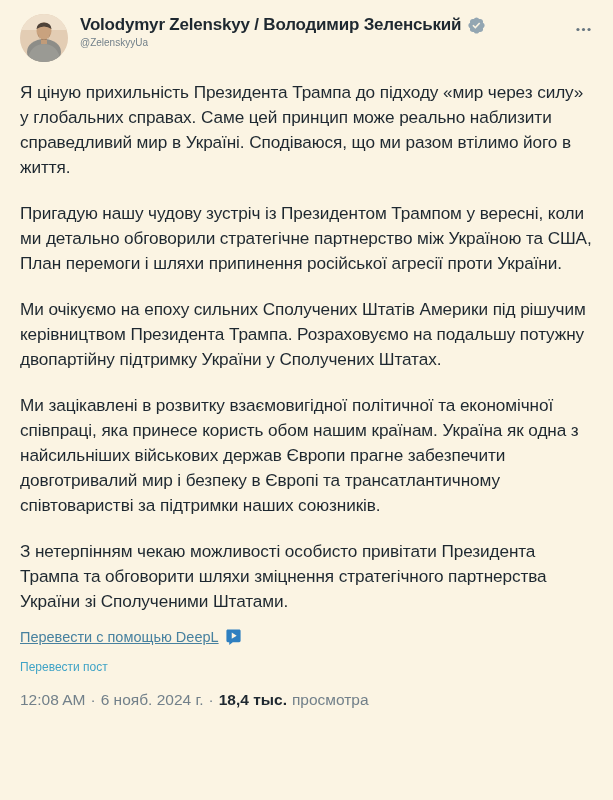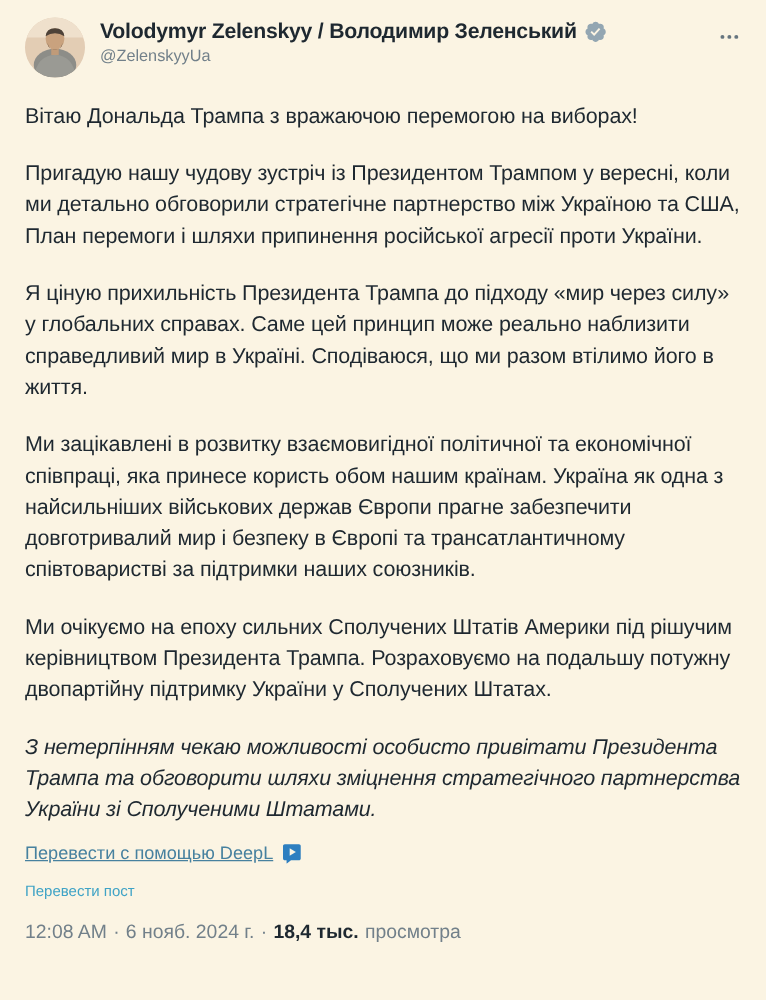--- a/index.html
+++ b/index.html
@@ -53,7 +53,7 @@
   }
   .verified { display: inline-flex; margin-left: 2px; }
   .handle {
-    font-size: 13px;
+    font-size: 10px;
     color: #72808a;
     margin-top: 2px;
     cursor: pointer;

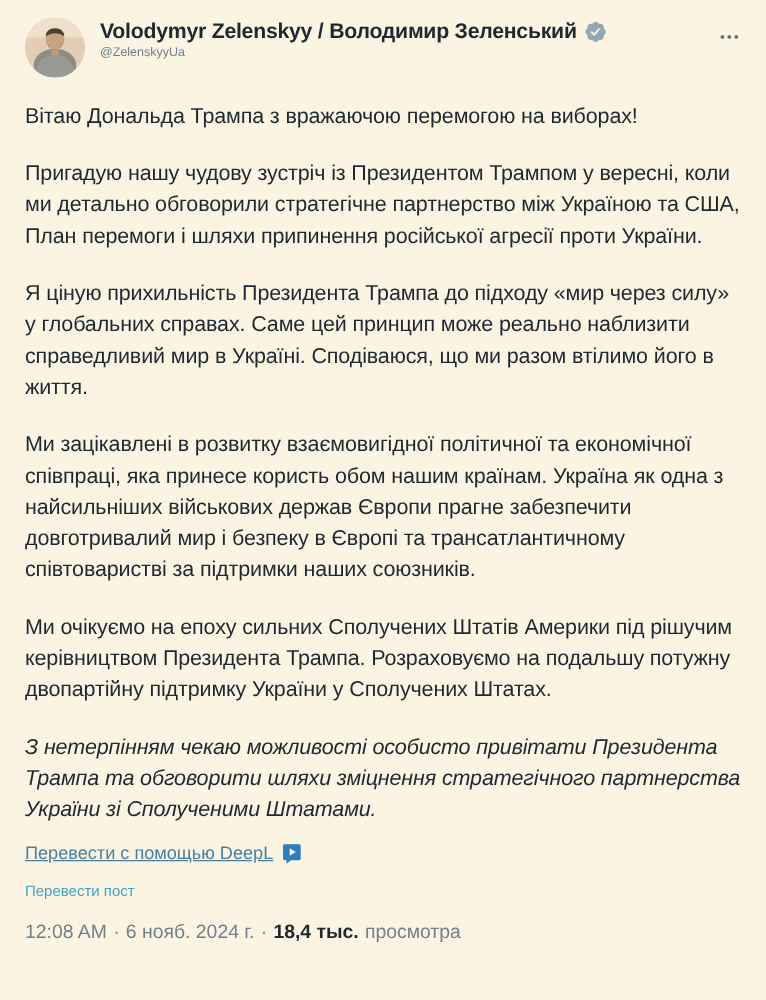--- a/index.html
+++ b/index.html
@@ -152,7 +152,6 @@
     </header>
 
     <div class="body">
-      <p>Вітаю Дональда Трампа з вражаючою перемогою на виборах!</p>
       <p>Пригадую нашу чудову зустріч із Президентом Трампом у вересні, коли ми детально обговорили стратегічне партнерство між Україною та США, План перемоги і шляхи припинення російської агресії проти України.</p>
       <p>Я ціную прихильність Президента Трампа до підходу «мир через силу» у глобальних справах. Саме цей принцип може реально наблизити справедливий мир в Україні. Сподіваюся, що ми разом втілимо його в життя.</p>
       <p>Ми зацікавлені в розвитку взаємовигідної політичної та економічної співпраці, яка принесе користь обом нашим країнам. Україна як одна з найсильніших військових держав Європи прагне забезпечити довготривалий мир і безпеку в Європі та трансатлантичному співтоваристві за підтримки наших союзників.</p>

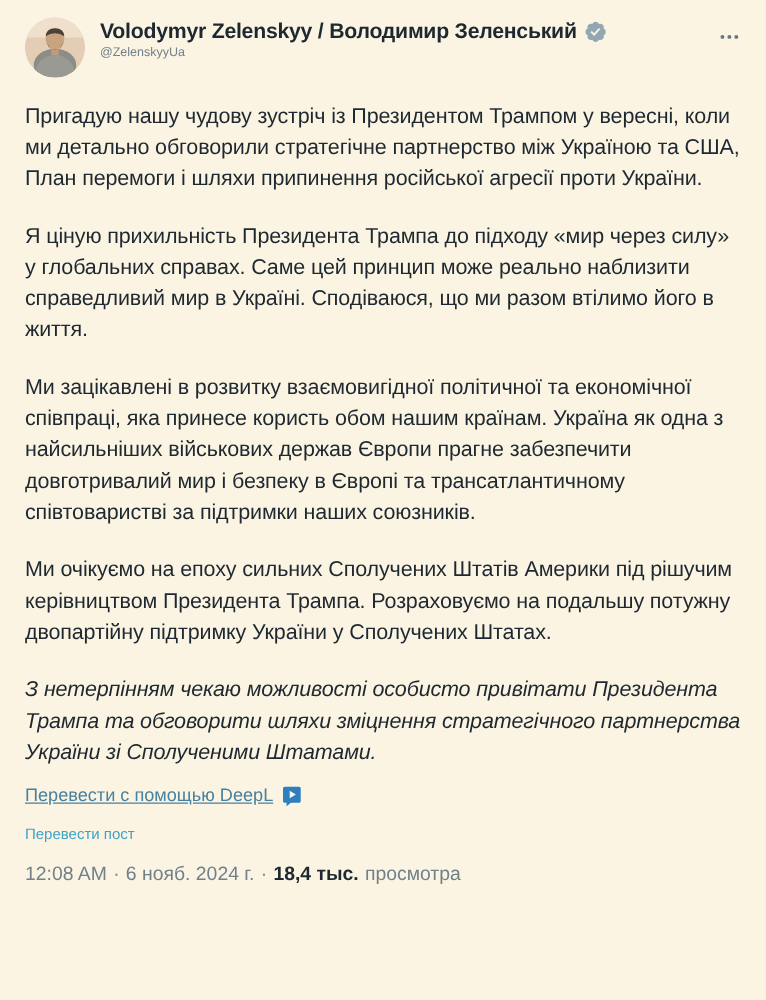--- a/index.html
+++ b/index.html
@@ -152,8 +152,8 @@
     </header>
 
     <div class="body">
+      <p>Я ціную прихильність Президента Трампа до підходу «мир через силу» у глобальних справах. Саме цей принцип може реально наблизити справедливий мир в Україні. Сподіваюся, що ми разом втілимо його в життя.</p>
       <p>Пригадую нашу чудову зустріч із Президентом Трампом у вересні, коли ми детально обговорили стратегічне партнерство між Україною та США, План перемоги і шляхи припинення російської агресії проти України.</p>
-      <p>Я ціную прихильність Президента Трампа до підходу «мир через силу» у глобальних справах. Саме цей принцип може реально наблизити справедливий мир в Україні. Сподіваюся, що ми разом втілимо його в життя.</p>
       <p>Ми зацікавлені в розвитку взаємовигідної політичної та економічної співпраці, яка принесе користь обом нашим країнам. Україна як одна з найсильніших військових держав Європи прагне забезпечити довготривалий мир і безпеку в Європі та трансатлантичному співтоваристві за підтримки наших союзників.</p>
       <p>Ми очікуємо на епоху сильних Сполучених Штатів Америки під рішучим керівництвом Президента Трампа. Розраховуємо на подальшу потужну двопартійну підтримку України у Сполучених Штатах.</p>
       <p>З нетерпінням чекаю можливості особисто привітати Президента Трампа та обговорити шляхи зміцнення стратегічного партнерства України зі Сполученими Штатами.</p>

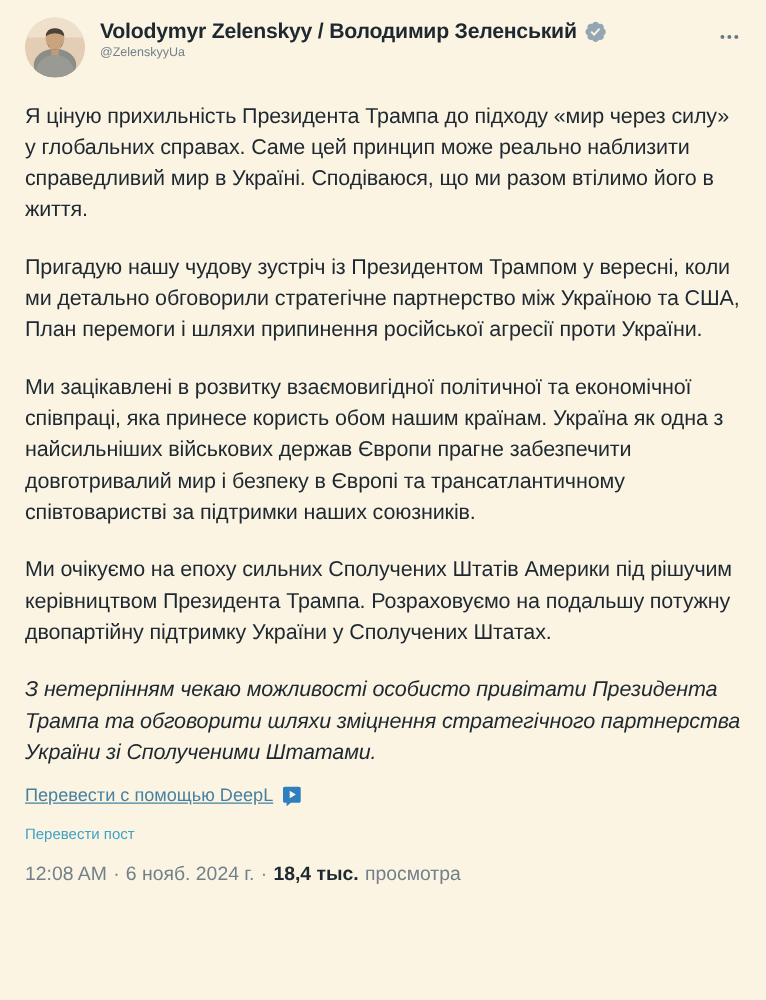--- a/index.html
+++ b/index.html
@@ -154,8 +154,8 @@
     <div class="body">
       <p>Я ціную прихильність Президента Трампа до підходу «мир через силу» у глобальних справах. Саме цей принцип може реально наблизити справедливий мир в Україні. Сподіваюся, що ми разом втілимо його в життя.</p>
       <p>Пригадую нашу чудову зустріч із Президентом Трампом у вересні, коли ми детально обговорили стратегічне партнерство між Україною та США, План перемоги і шляхи припинення російської агресії проти України.</p>
+      <p>Ми очікуємо на епоху сильних Сполучених Штатів Америки під рішучим керівництвом Президента Трампа. Розраховуємо на подальшу потужну двопартійну підтримку України у Сполучених Штатах.</p>
       <p>Ми зацікавлені в розвитку взаємовигідної політичної та економічної співпраці, яка принесе користь обом нашим країнам. Україна як одна з найсильніших військових держав Європи прагне забезпечити довготривалий мир і безпеку в Європі та трансатлантичному співтоваристві за підтримки наших союзників.</p>
-      <p>Ми очікуємо на епоху сильних Сполучених Штатів Америки під рішучим керівництвом Президента Трампа. Розраховуємо на подальшу потужну двопартійну підтримку України у Сполучених Штатах.</p>
       <p>З нетерпінням чекаю можливості особисто привітати Президента Трампа та обговорити шляхи зміцнення стратегічного партнерства України зі Сполученими Штатами.</p>
     </div>
 

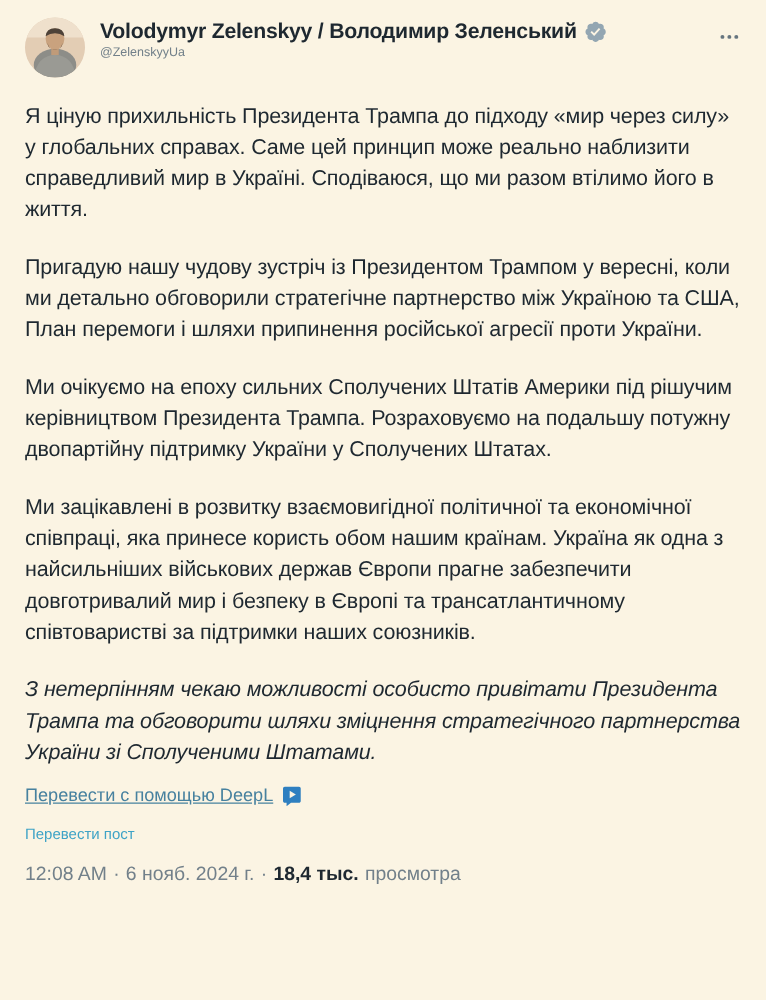--- a/index.html
+++ b/index.html
@@ -74,7 +74,7 @@
     letter-spacing: -0.1px;
     margin: 0 0 21px 0;
   }
-  .body p:last-child { margin-bottom: 12px; font-style: italic; }
+  .body p:last-child { margin-bottom: 12px; }
 
   
   .deepl-row {

